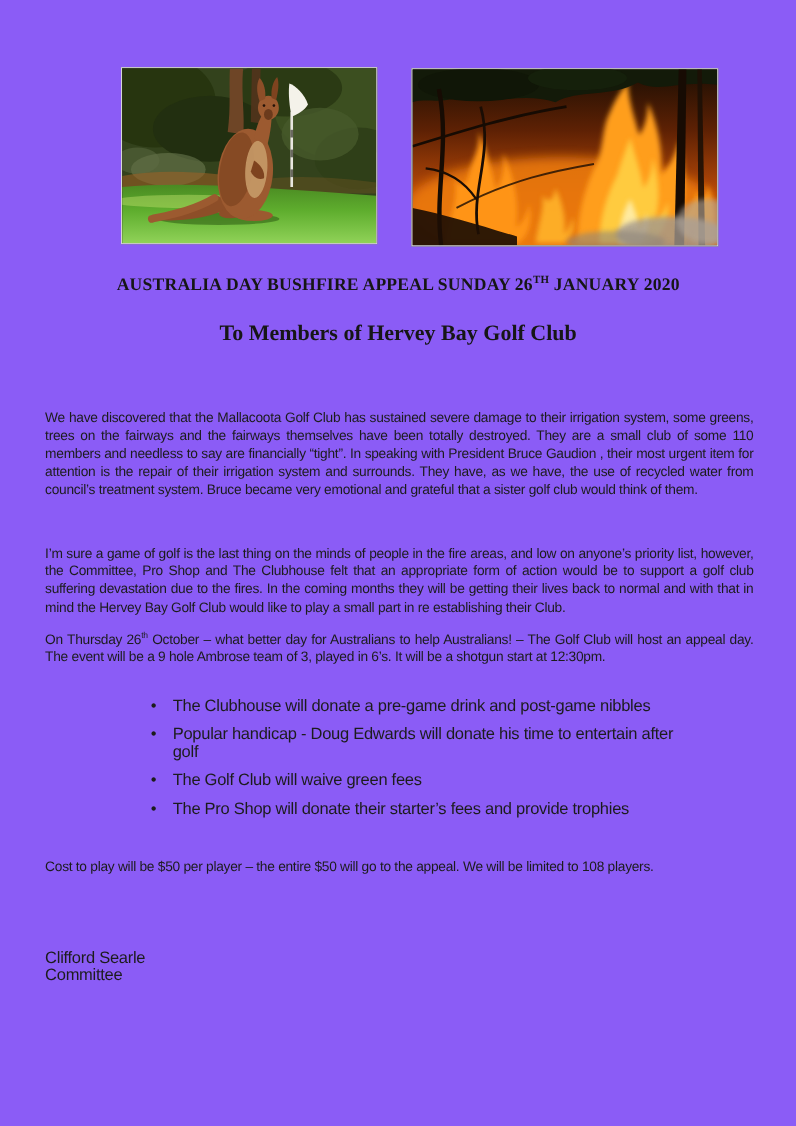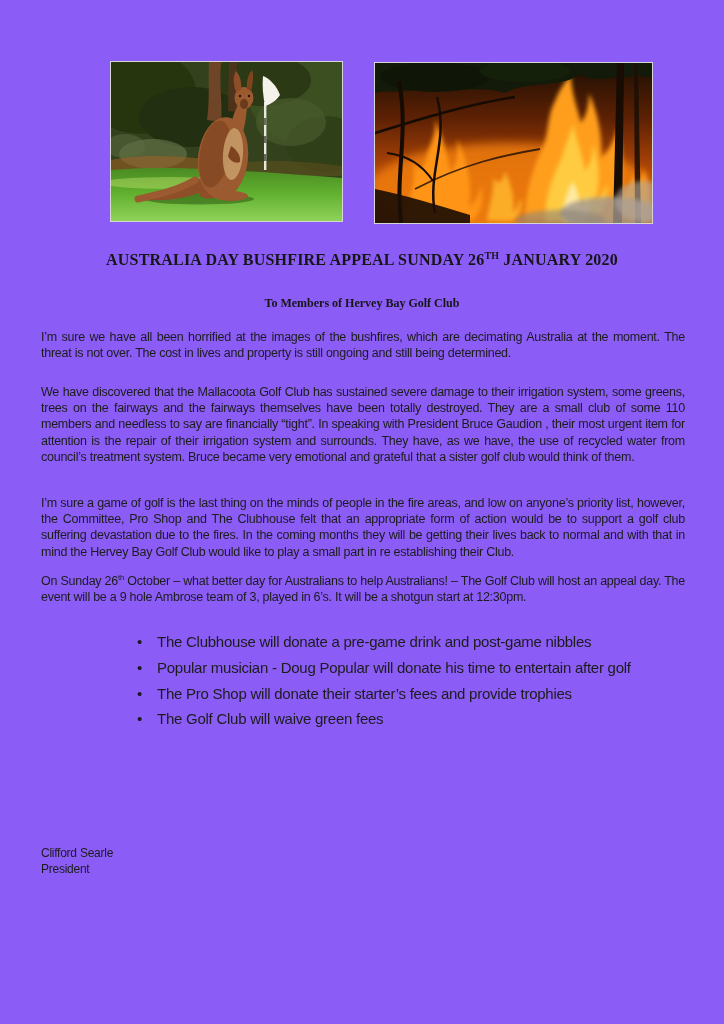--- a/index.html
+++ b/index.html
@@ -49,7 +49,7 @@
     text-align: center;
     font-family: "Liberation Serif", serif;
     font-weight: 700;
-    font-size: 12px;
+    font-size: 20px;
     line-height: 20px;
     color: #161616;
   }

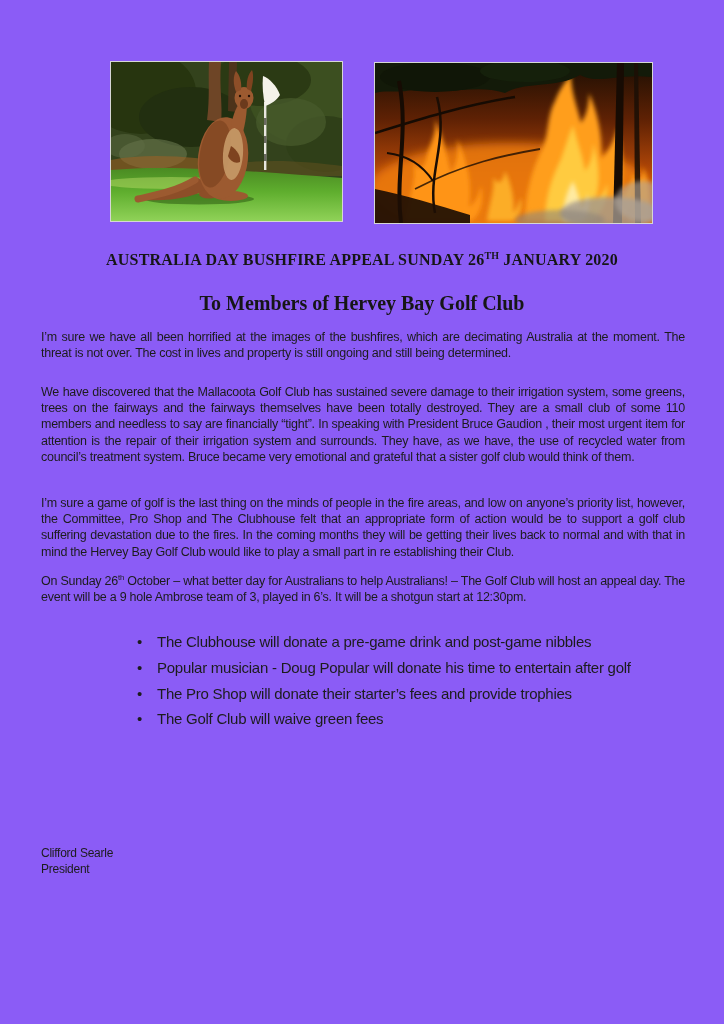--- a/index.html
+++ b/index.html
@@ -203,7 +203,6 @@
 
   <h2 class="sub-heading">To Members of Hervey Bay Golf Club</h2>
 
-  <p class="para" id="p1">I’m sure we have all been horrified at the images of the bushfires, which are decimating Australia at the moment. The threat is not over.  The cost in lives and property is still ongoing and still being determined.</p>
 
   <p class="para" id="p2">We have discovered that the Mallacoota Golf Club has sustained severe damage to their irrigation system, some greens, trees on the fairways and the fairways themselves have been totally destroyed. They are a small club of some 110 members and needless to say are financially “tight”. In speaking with President Bruce Gaudion , their most urgent item for attention is the repair of their irrigation system and surrounds. They have, as we have, the use of recycled water from council’s treatment system. Bruce became very emotional and grateful that a sister golf club would think of them.</p>
 

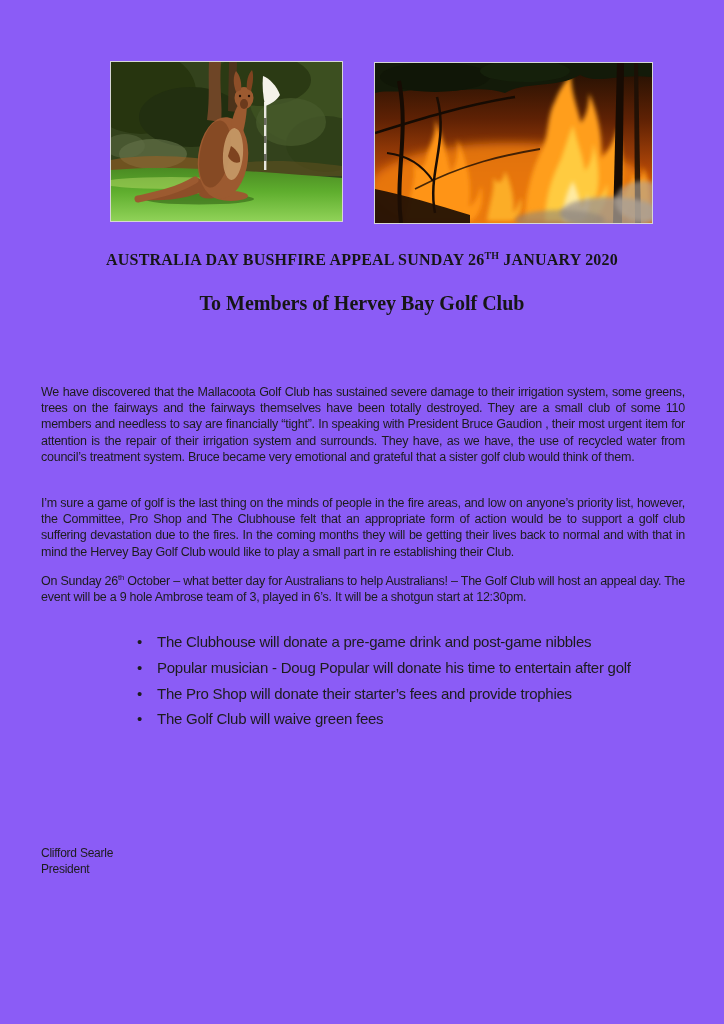--- a/index.html
+++ b/index.html
@@ -65,7 +65,7 @@
     color: #1c1c1c;
   }
   #p1 { top: 329px; }
-  #p2 { top: 384px; }
+  #p2 { top: 372px; }
   #p3 { top: 495px; }
   #p4 { top: 573px; }
   #p5 { top: 780px; }

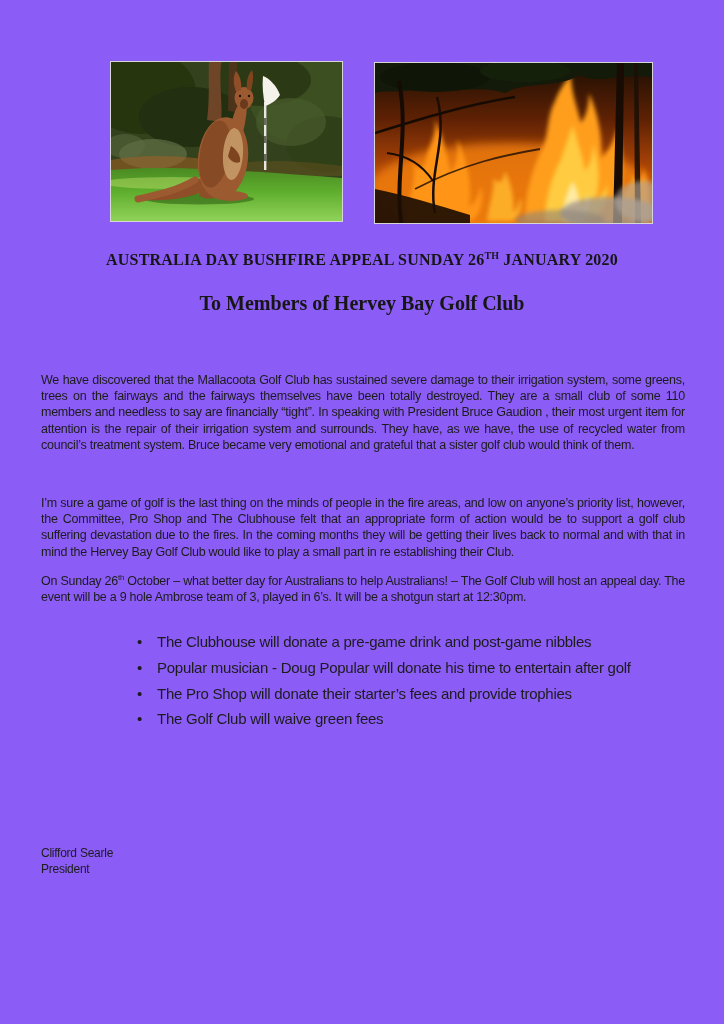--- a/index.html
+++ b/index.html
@@ -208,7 +208,7 @@
 
   <p class="para" id="p3">I’m sure a game of golf is the last thing on the minds of people in the fire areas, and low on anyone’s priority list, however, the Committee, Pro Shop and The Clubhouse felt that an appropriate form of action would be to support a golf club suffering devastation due to the fires.  In the coming months they will be getting their lives back to normal and with that in mind the Hervey Bay Golf Club would like to play a small part in re establishing their Club.</p>
 
-  <p class="para" id="p4"><span>On Sunday 26</span><sup>th</sup><span> October – what better day for Australians to help Australians! – The Golf Club will host an appeal day.  The event will be a 9 hole Ambrose team of 3, played in 6’s.  It will be a shotgun start at 12:30pm.</span></p>
+  <p class="para" id="p4"><span>On Thursday 26</span><sup>th</sup><span> October – what better day for Australians to help Australians! – The Golf Club will host an appeal day.  The event will be a 9 hole Ambrose team of 3, played in 6’s.  It will be a shotgun start at 12:30pm.</span></p>
 
   <ul class="bullets">
     <li>The Clubhouse will donate a pre-game drink and post-game nibbles</li>

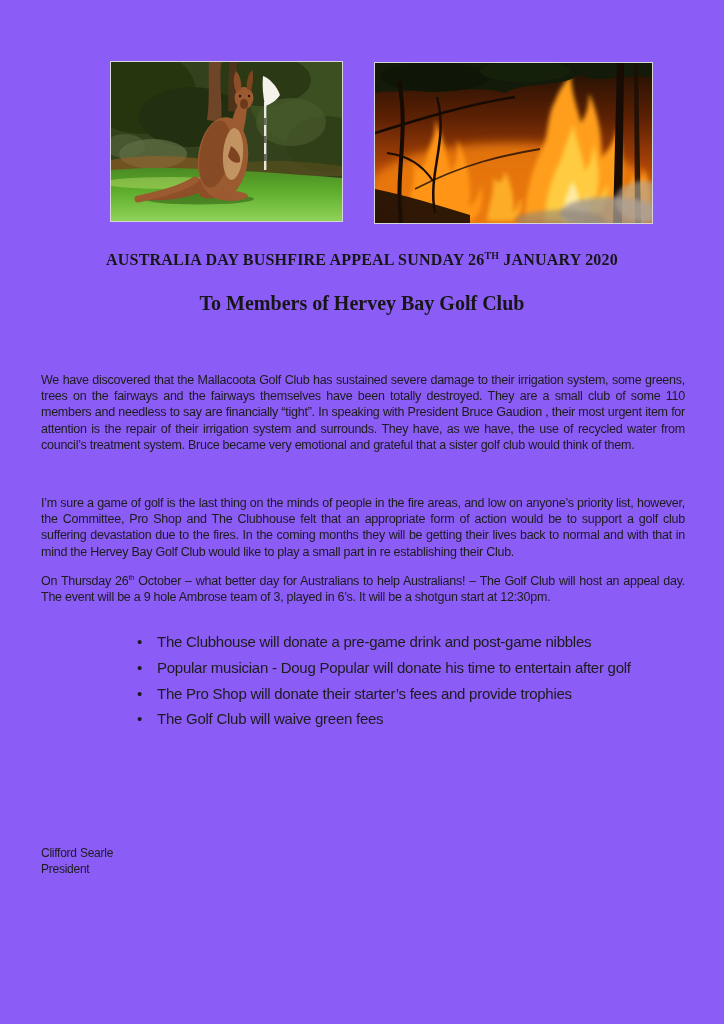--- a/index.html
+++ b/index.html
@@ -212,7 +212,7 @@
 
   <ul class="bullets">
     <li>The Clubhouse will donate a pre-game drink and post-game nibbles</li>
-    <li>Popular musician -  Doug Popular will donate his time to entertain after golf</li>
+    <li>Popular handicap -  Doug Edwards will donate his time to entertain after golf</li>
     <li>The Pro Shop will donate their starter’s fees and provide trophies</li>
     <li>The Golf Club will waive green fees</li>
   </ul>

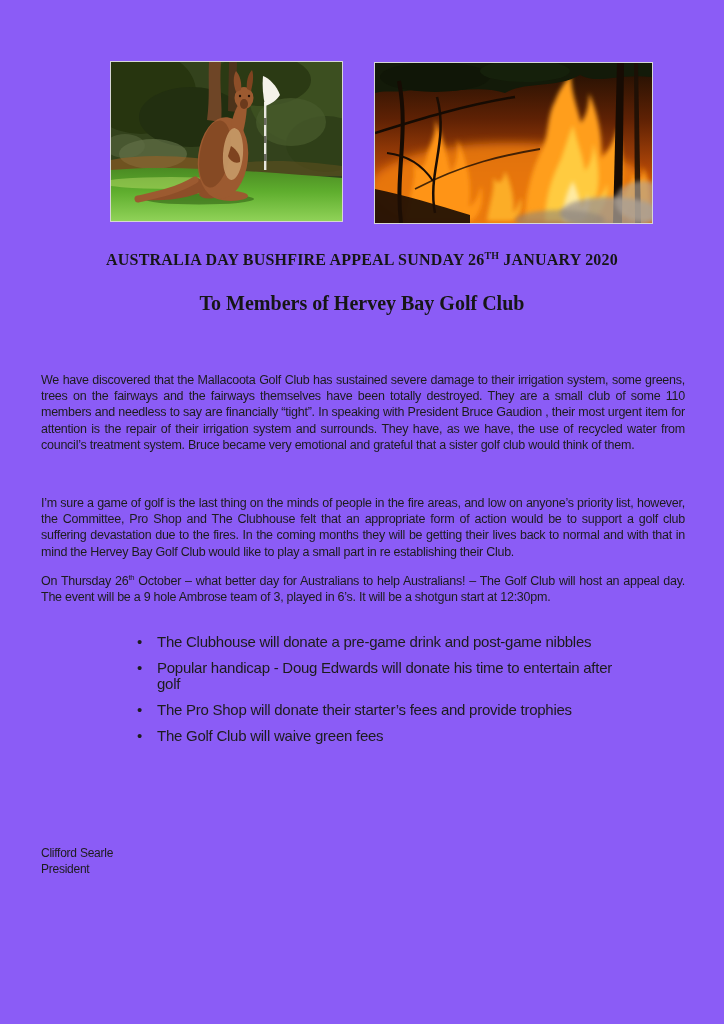--- a/index.html
+++ b/index.html
@@ -213,8 +213,8 @@
   <ul class="bullets">
     <li>The Clubhouse will donate a pre-game drink and post-game nibbles</li>
     <li>Popular handicap -  Doug Edwards will donate his time to entertain after golf</li>
+    <li>The Golf Club will waive green fees</li>
     <li>The Pro Shop will donate their starter’s fees and provide trophies</li>
-    <li>The Golf Club will waive green fees</li>
   </ul>
 
   <p class="para" id="p5">

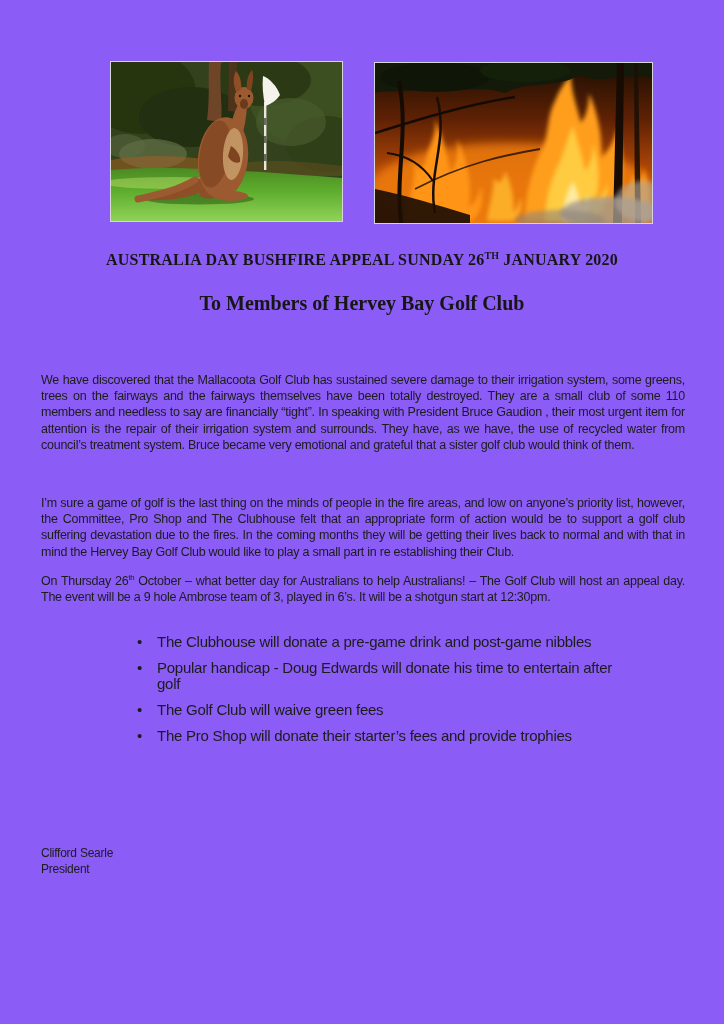--- a/index.html
+++ b/index.html
@@ -218,6 +218,7 @@
   </ul>
 
   <p class="para" id="p5">
+    <span class="block no-justify">Cost to play will be $50 per player – the entire $50 will go to the appeal.  We will be limited to 108 players.</span>
   </p>
 
 

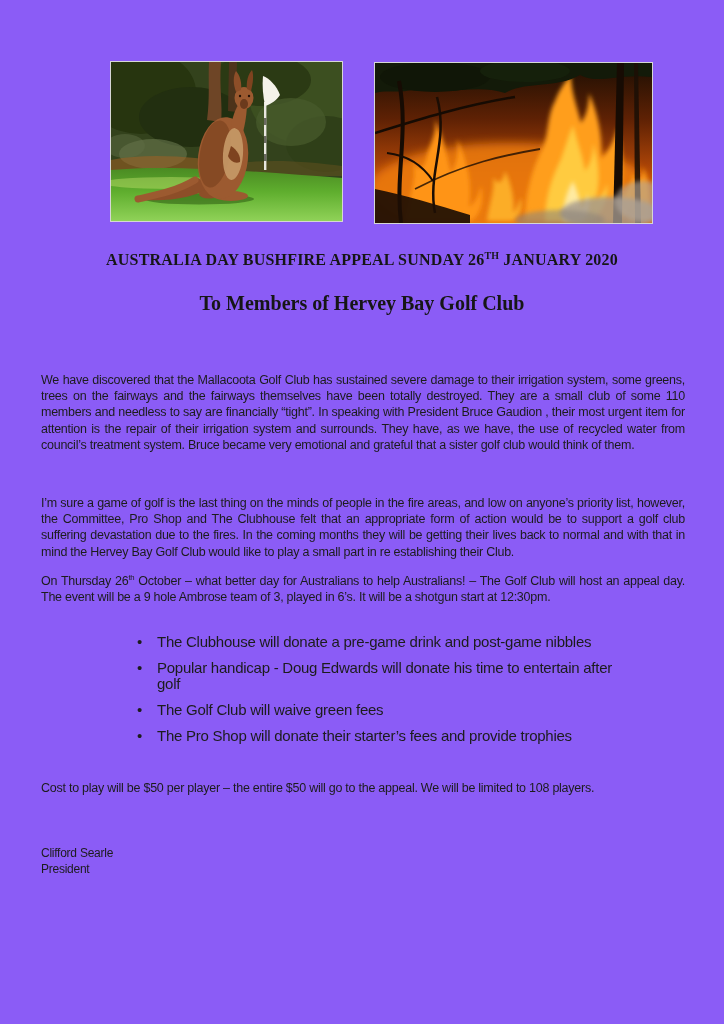--- a/index.html
+++ b/index.html
@@ -96,8 +96,8 @@
   }
   .signature {
     position: absolute;
-    left: 41px; top: 845px;
-    font-size: 12px;
+    left: 41px; top: 863px;
+    font-size: 15px;
     line-height: 16.2px;
     letter-spacing: -0.25px;
     color: #1c1c1c;

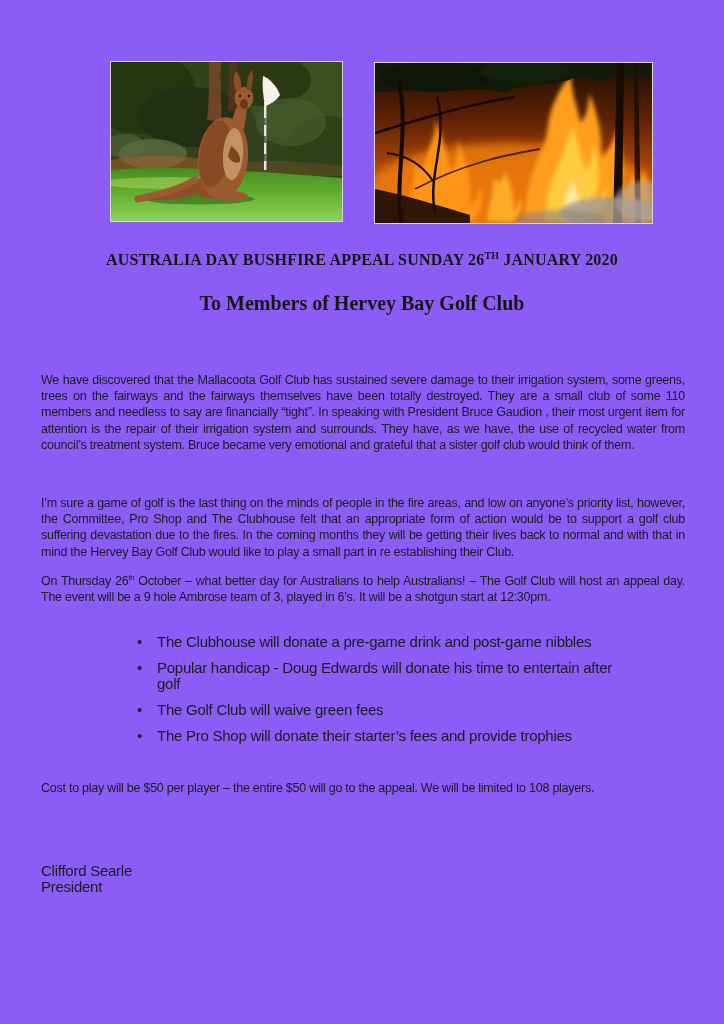--- a/index.html
+++ b/index.html
@@ -224,7 +224,7 @@
 
   <div class="signature">
     <div>Clifford Searle</div>
-    <div>President</div>
+    <div>Committee</div>
   </div>
 
 </div>

